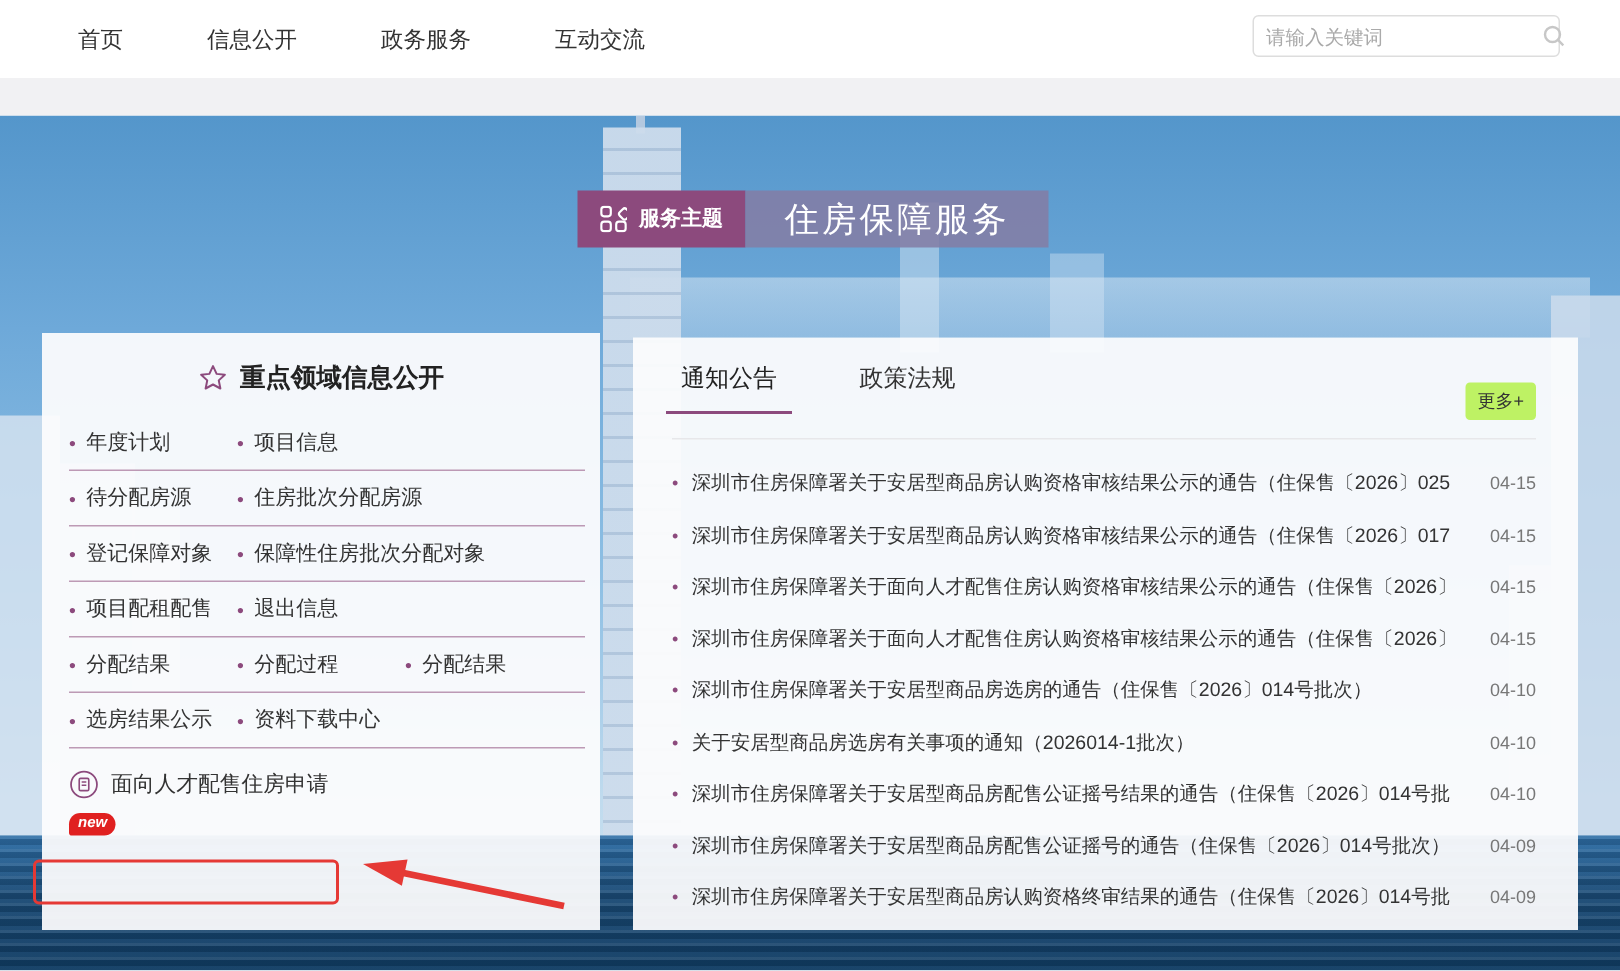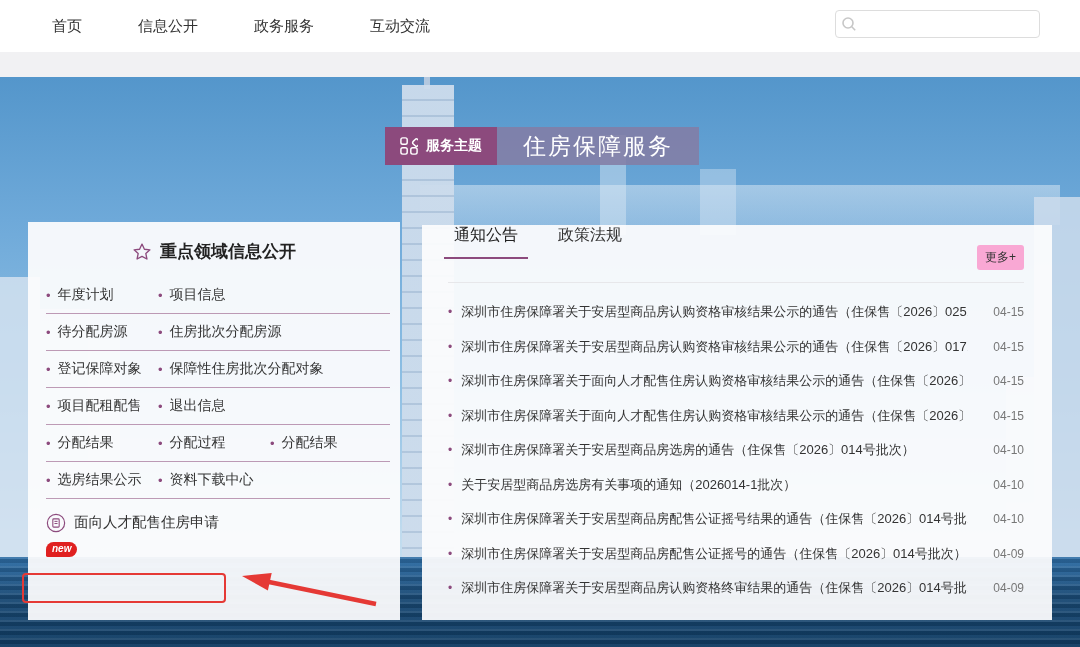--- a/index.html
+++ b/index.html
@@ -81,6 +81,7 @@
     <div class="nav-item">互动交流</div>
   </div>
   <div class="search-wrap">
+    <input class="search-input" placeholder="请输入关键词" style="">
     <span class="search-icon">
       <svg width="16" height="16" viewBox="0 0 16 16">
           <circle cx="7" cy="7" r="5" fill="none" stroke="#c7c7c7" stroke-width="1.6"></circle>

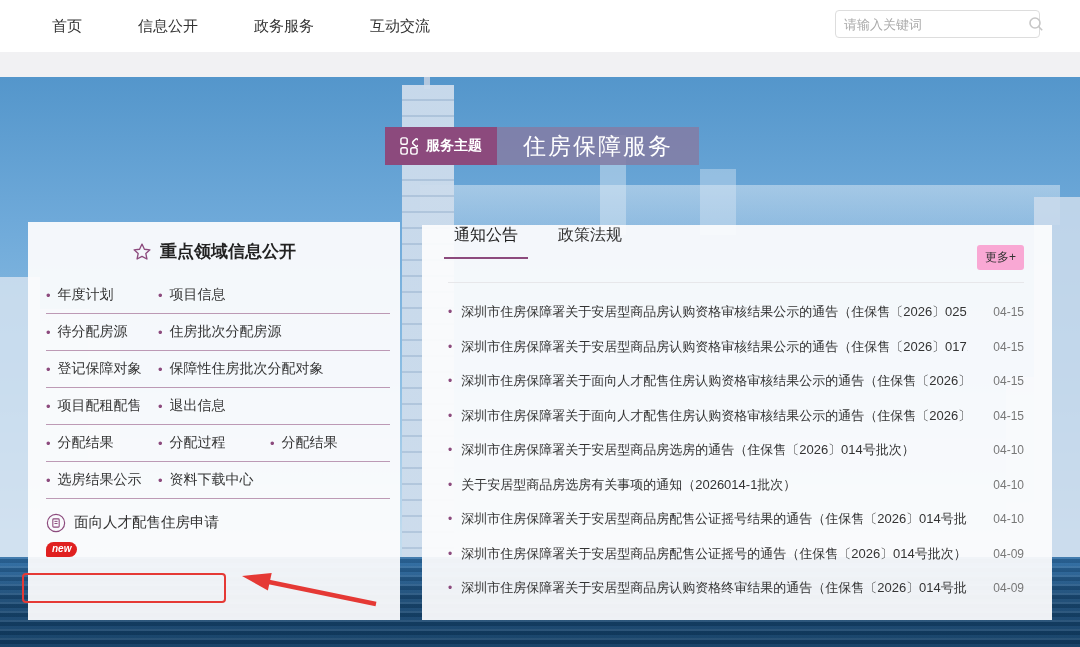--- a/index.html
+++ b/index.html
@@ -59,7 +59,7 @@
   .arrow-svg { position:absolute; left:210px; top:58px; pointer-events:none; }
 
   .right-panel { left:422px; top:148px; width:630px; height:395px; padding:0 28px 0 26px; }
-  .tabs-row { position:relative; display:flex; align-items:flex-start; height:58px; border-bottom:1px solid #e7e7ea; }
+  .tabs-row { position:relative; display:flex; align-items:center; height:68px; border-bottom:1px solid #e7e7ea;gap:15px; }
   .tab { font-size:16px; color:#333; padding:0 6px 12px; margin-right:28px; cursor:pointer; position:relative; }
   .tab.active { color:#222; }
   .tab.active::after { content:""; position:absolute; left:-4px; right:-4px; bottom:-1px; height:2px; background:#8c4a7d; }

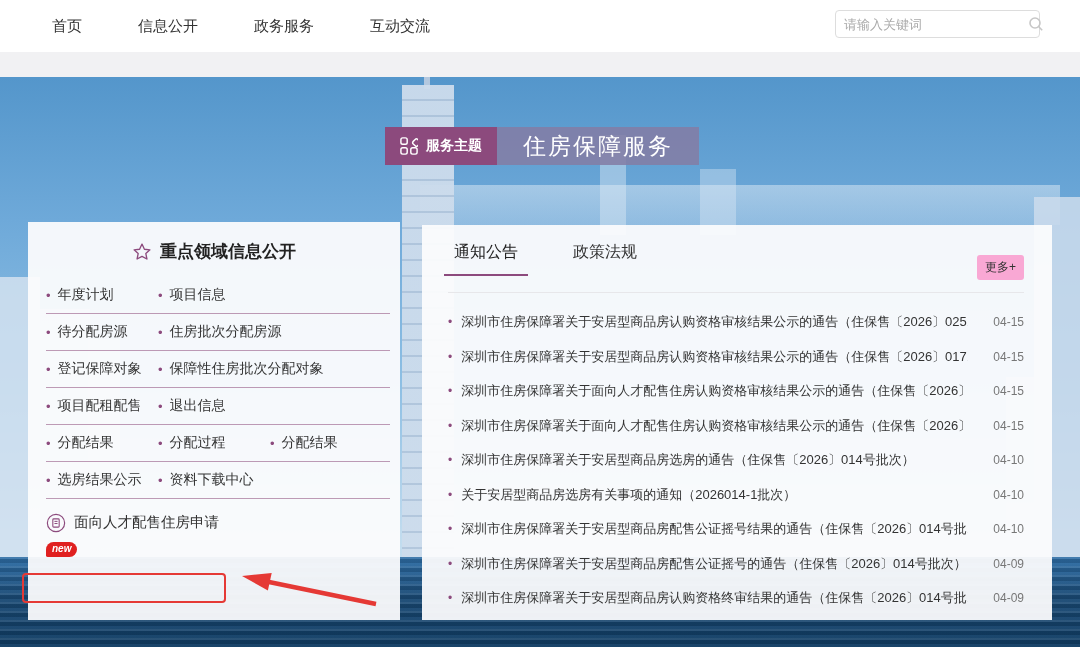--- a/index.html
+++ b/index.html
@@ -63,7 +63,7 @@
   .tab { font-size:16px; color:#333; padding:0 6px 12px; margin-right:28px; cursor:pointer; position:relative; }
   .tab.active { color:#222; }
   .tab.active::after { content:""; position:absolute; left:-4px; right:-4px; bottom:-1px; height:2px; background:#8c4a7d; }
-  .more-btn { position:absolute; right:0; bottom:12px; background:#f9a8d4; color:#333; font-size:12px; padding:4px 8px; border-radius:3px; cursor:pointer; }
+  .more-btn { position:absolute; right:0; bottom:12px; background:#bef264; color:#333; font-size:12px; padding:4px 8px; border-radius:3px; cursor:pointer; }
   .news-list { margin-top:12px; }
   .news-row { display:flex; align-items:center; height:34.5px; cursor:pointer; }
   .news-dot { color:#8c4a7d; font-size:12px; margin-right:9px; flex:0 0 auto; }

